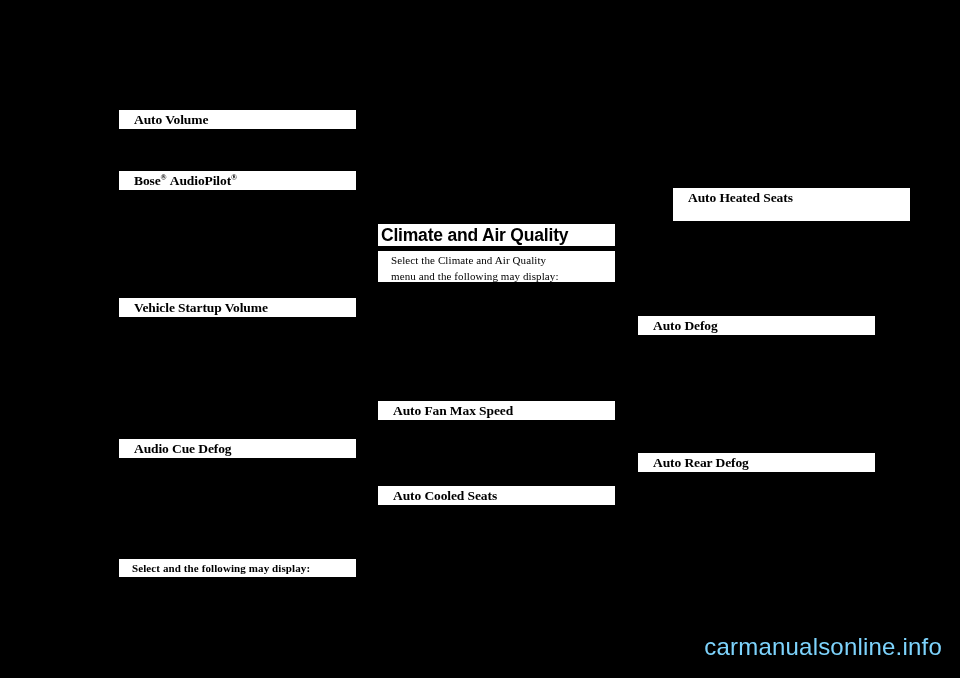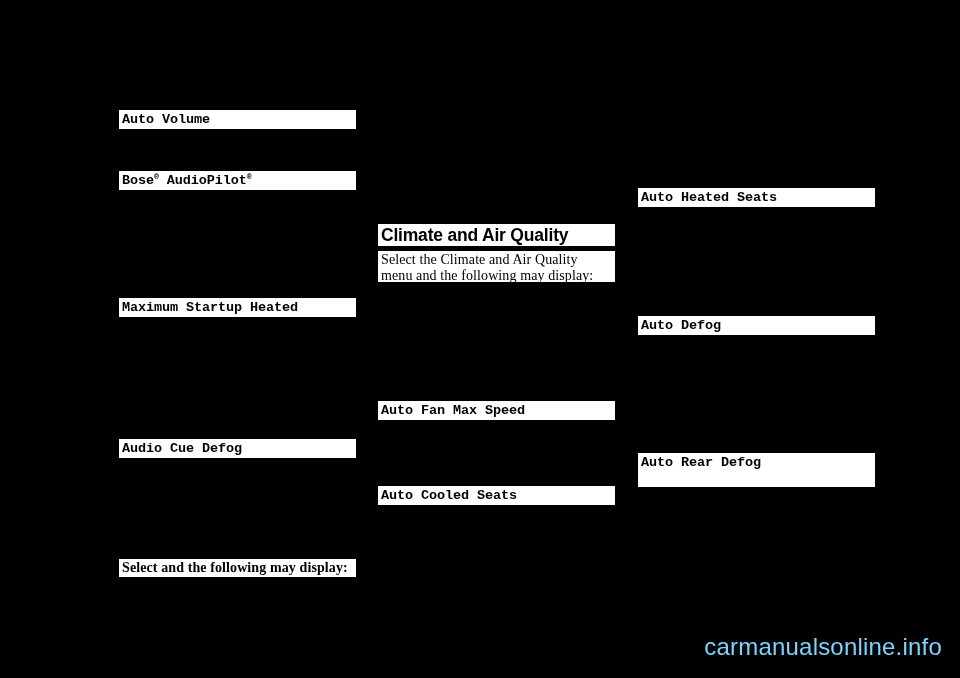--- a/index.html
+++ b/index.html
@@ -35,12 +35,12 @@
 
   
   .subhead {
-    font-family: Liberation Mono, monospace;
+    font-family: Liberation Serif, serif;
     font-weight: bold;
     font-size: 13.5px;
     line-height: 19px;
     letter-spacing: -0.1px;
-    padding-left: 3px;
+    padding-left: 15px;
   }
 
   

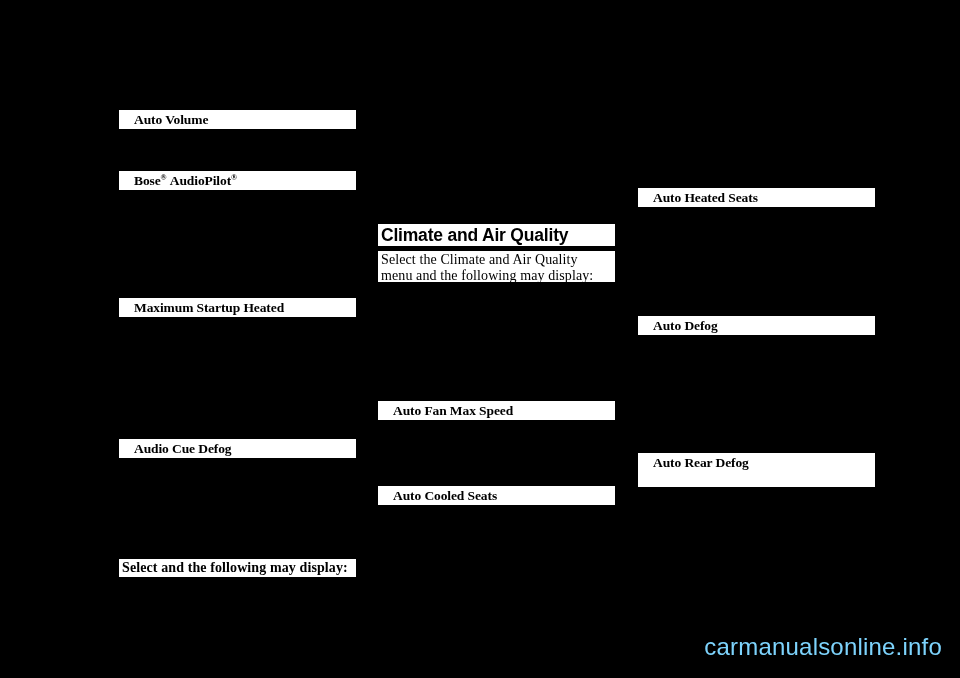--- a/index.html
+++ b/index.html
@@ -129,7 +129,7 @@
     <span>Auto Cooled Seats</span>
   </div>
 
-  <div class="block subhead" style="left:638px; top:188px; width:237px; height:19px;">
+  <div class="block subhead" style="left:673px; top:188px; width:237px; height:33px;">
     <span>Auto Heated Seats</span>
   </div>
 

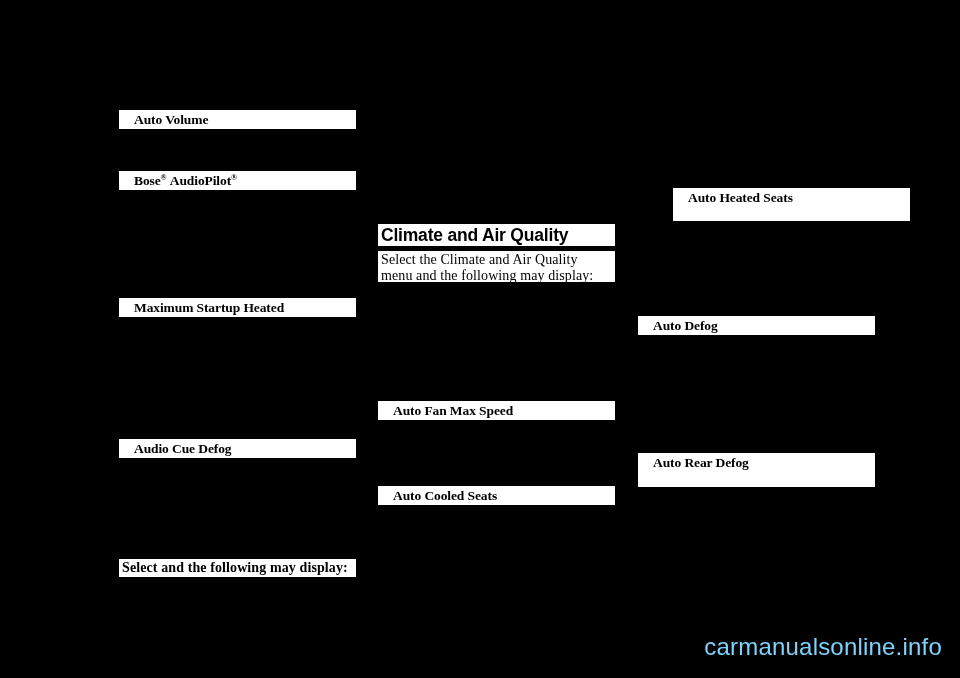--- a/index.html
+++ b/index.html
@@ -57,10 +57,10 @@
   .body-par {
     font-family: "Liberation Serif", serif;
     font-weight: normal;
-    font-size: 14px;
+    font-size: 11px;
     line-height: 16px;
     letter-spacing: 0.1px;
-    padding-left: 3px;
+    padding-left: 13px;
     white-space: normal;
   }
   .body-par .ln { display: block; }

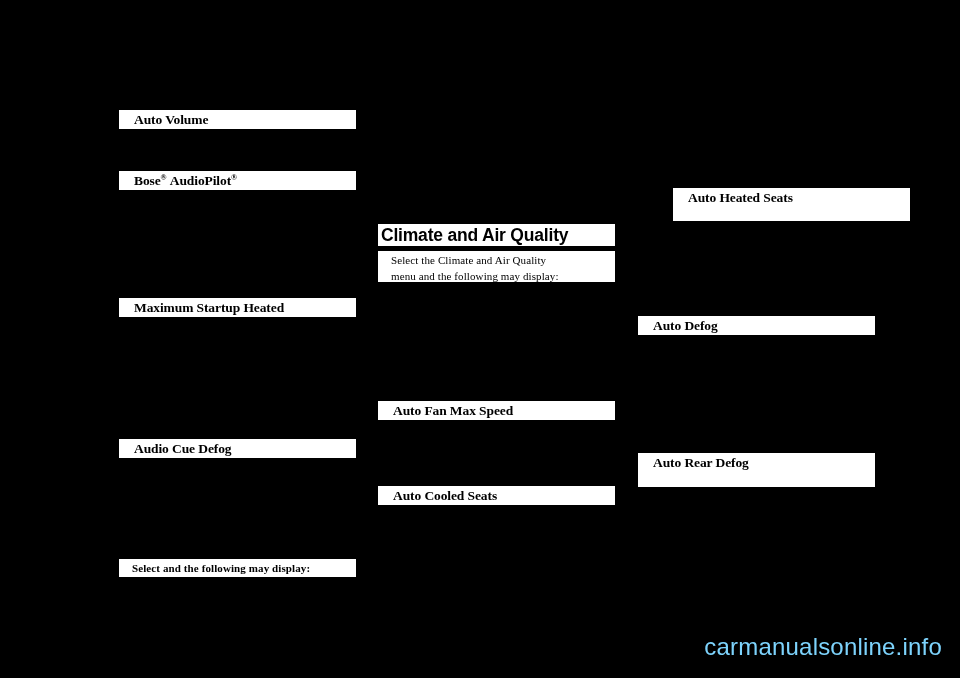--- a/index.html
+++ b/index.html
@@ -100,7 +100,7 @@
   </div>
 
   <div class="block subhead" style="left:119px; top:298px; width:237px; height:19px;">
-    <span>Maximum Startup Heated</span>
+    <span>Vehicle Startup Volume</span>
   </div>
 
   <div class="block subhead" style="left:119px; top:439px; width:237px; height:19px;">

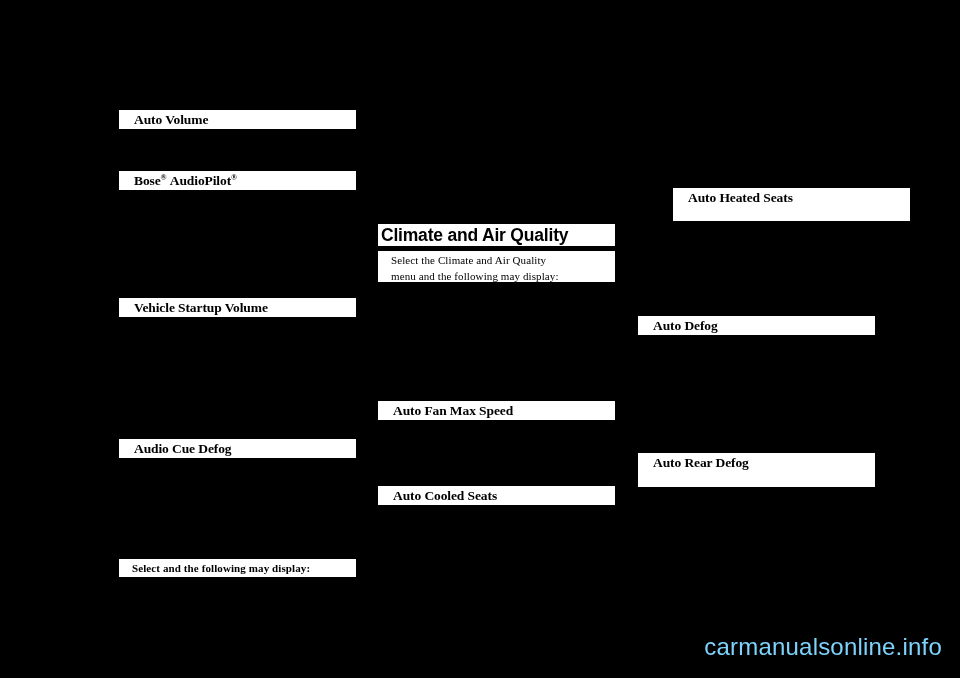--- a/index.html
+++ b/index.html
@@ -137,7 +137,7 @@
     <span>Auto Defog</span>
   </div>
 
-  <div class="block subhead" style="left:638px; top:453px; width:237px; height:34px;">
+  <div class="block subhead" style="left:638px; top:453px; width:237px; height:19px;">
     <span>Auto Rear Defog</span>
   </div>
 

